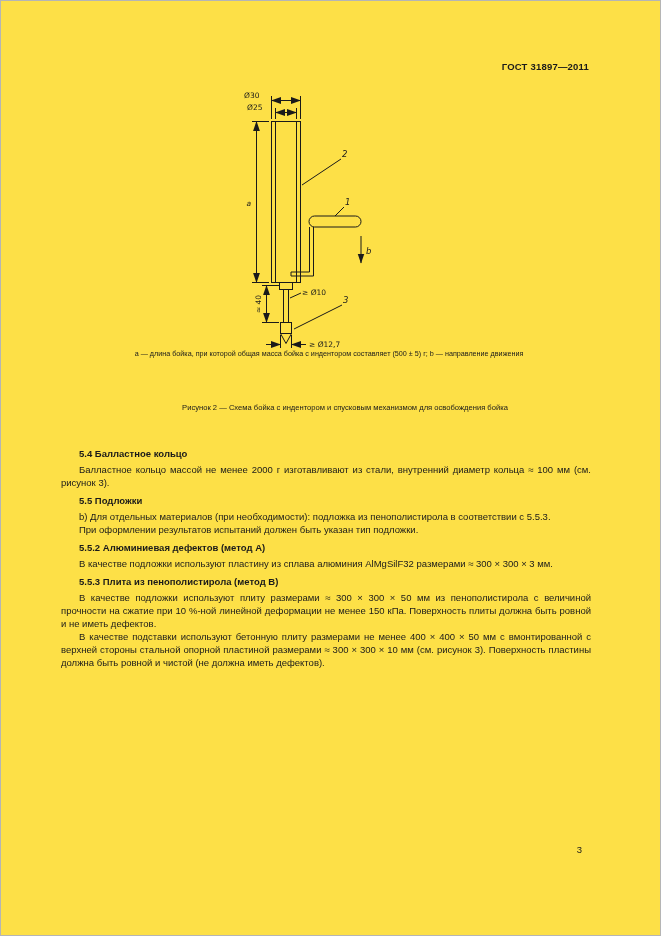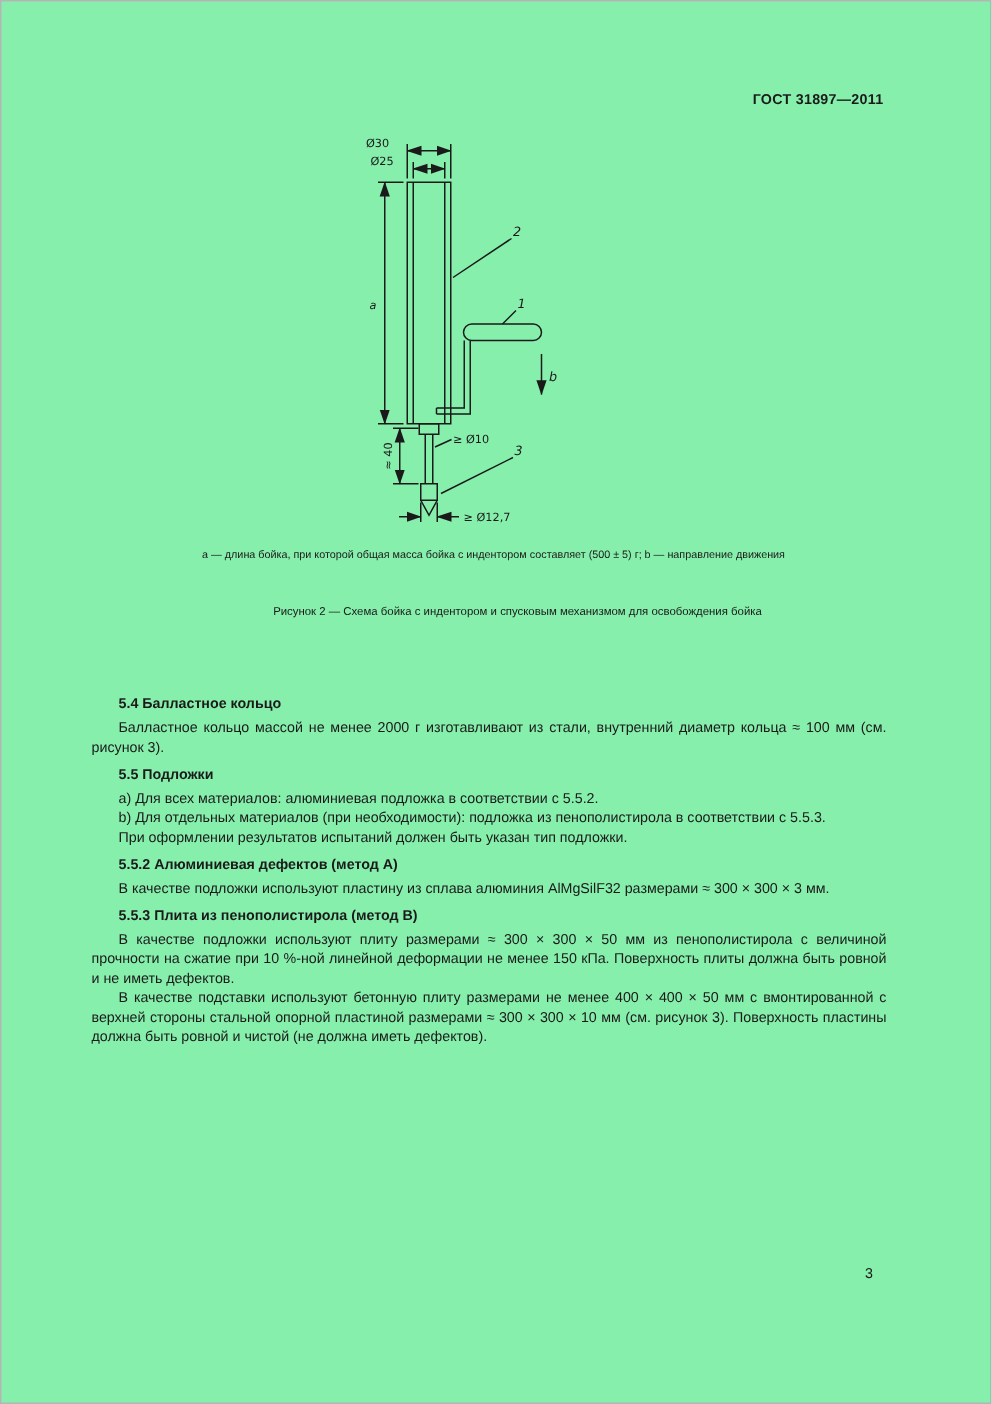--- a/index.html
+++ b/index.html
@@ -9,7 +9,7 @@
     width: 661px;
     height: 936px;
     margin: 0 auto;
-    background: #86efac;
+    background: #fde047;
     border: 1px solid #b5b5b5;
     font-family: "Liberation Sans", "DejaVu Sans", sans-serif;
     color: #1a1a1a;

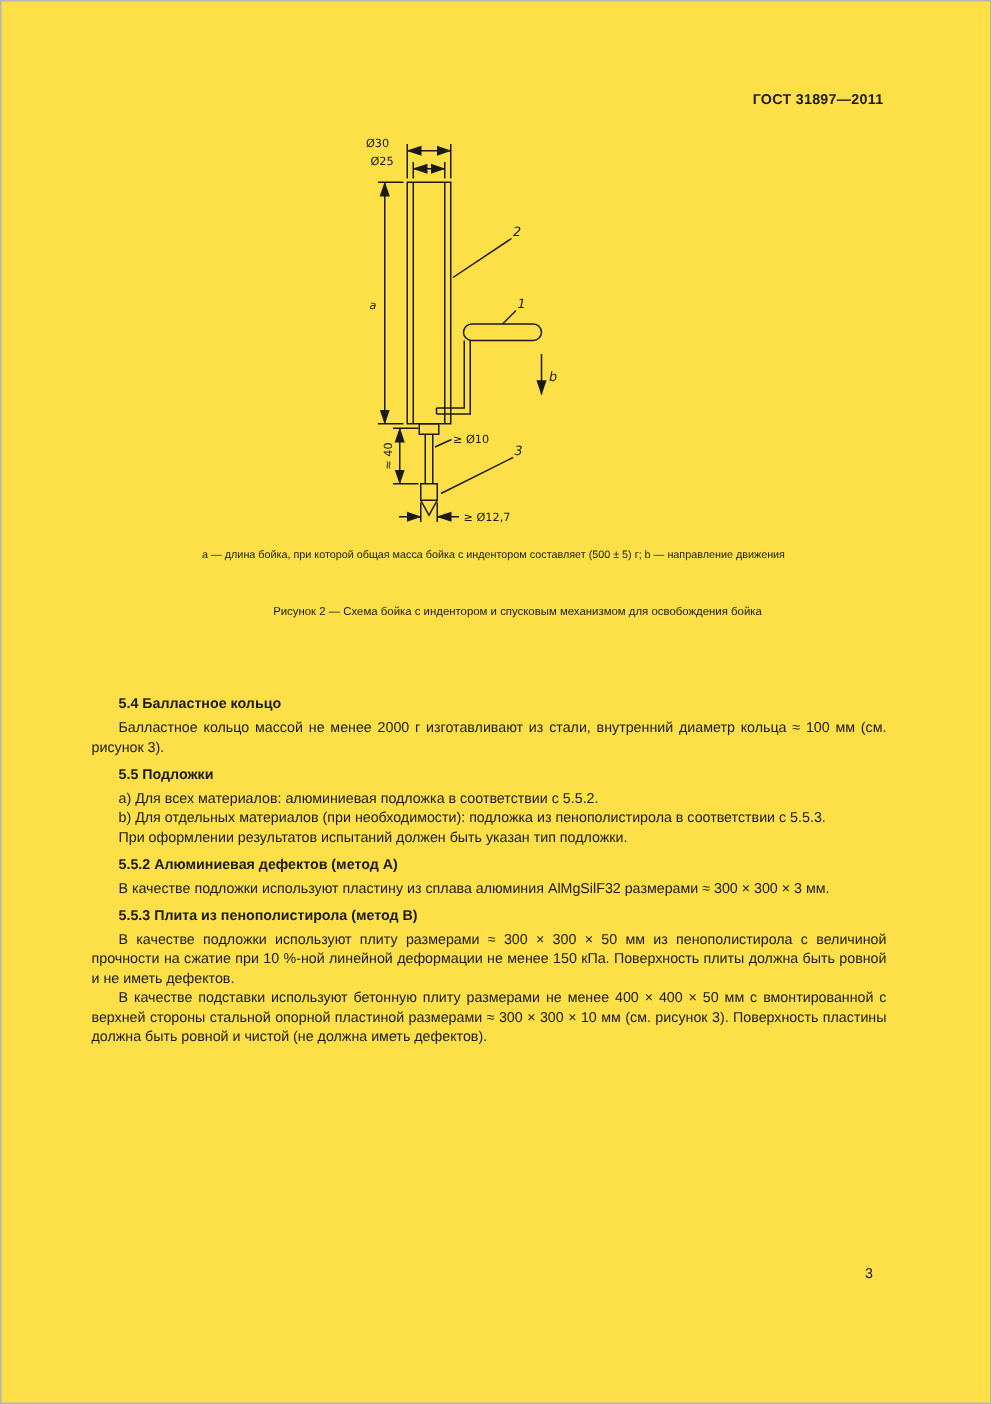--- a/index.html
+++ b/index.html
@@ -30,7 +30,7 @@
   }
   .caption {
     position: absolute;
-    top: 363px;
+    top: 347px;
     left: 50px;
     width: 556px;
     text-align: center;

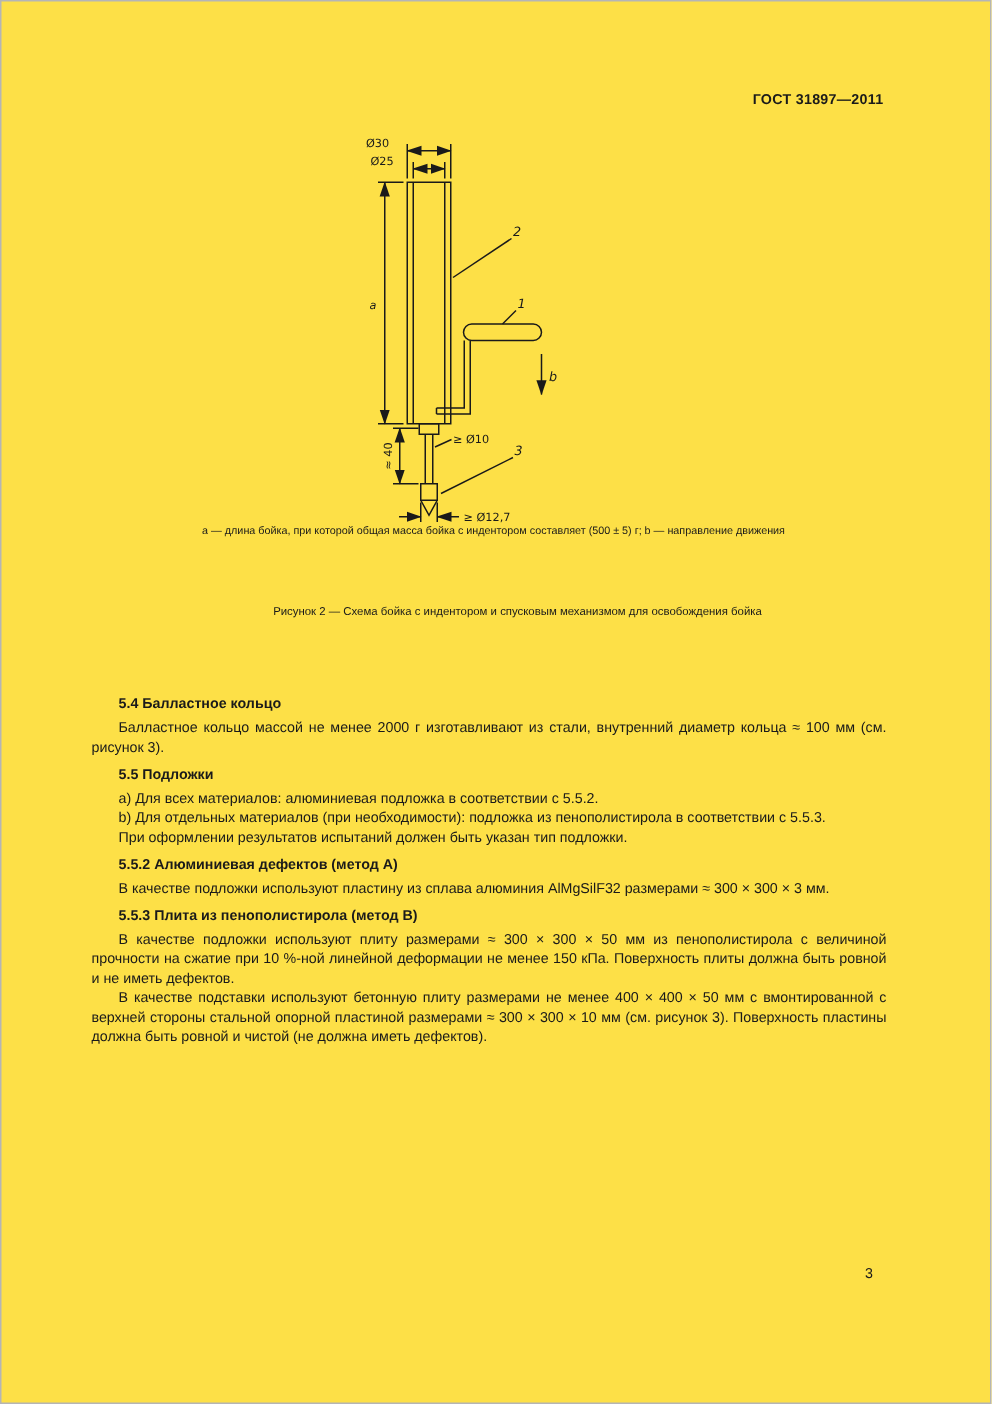--- a/index.html
+++ b/index.html
@@ -59,7 +59,7 @@
     margin-top: 5px;
     margin-bottom: 3px;
   }
-  .h:first-child { margin-top: 16px; }
+  .h:first-child { margin-top: 0; }
   .p {
     text-indent: 18px;
     text-align: justify;

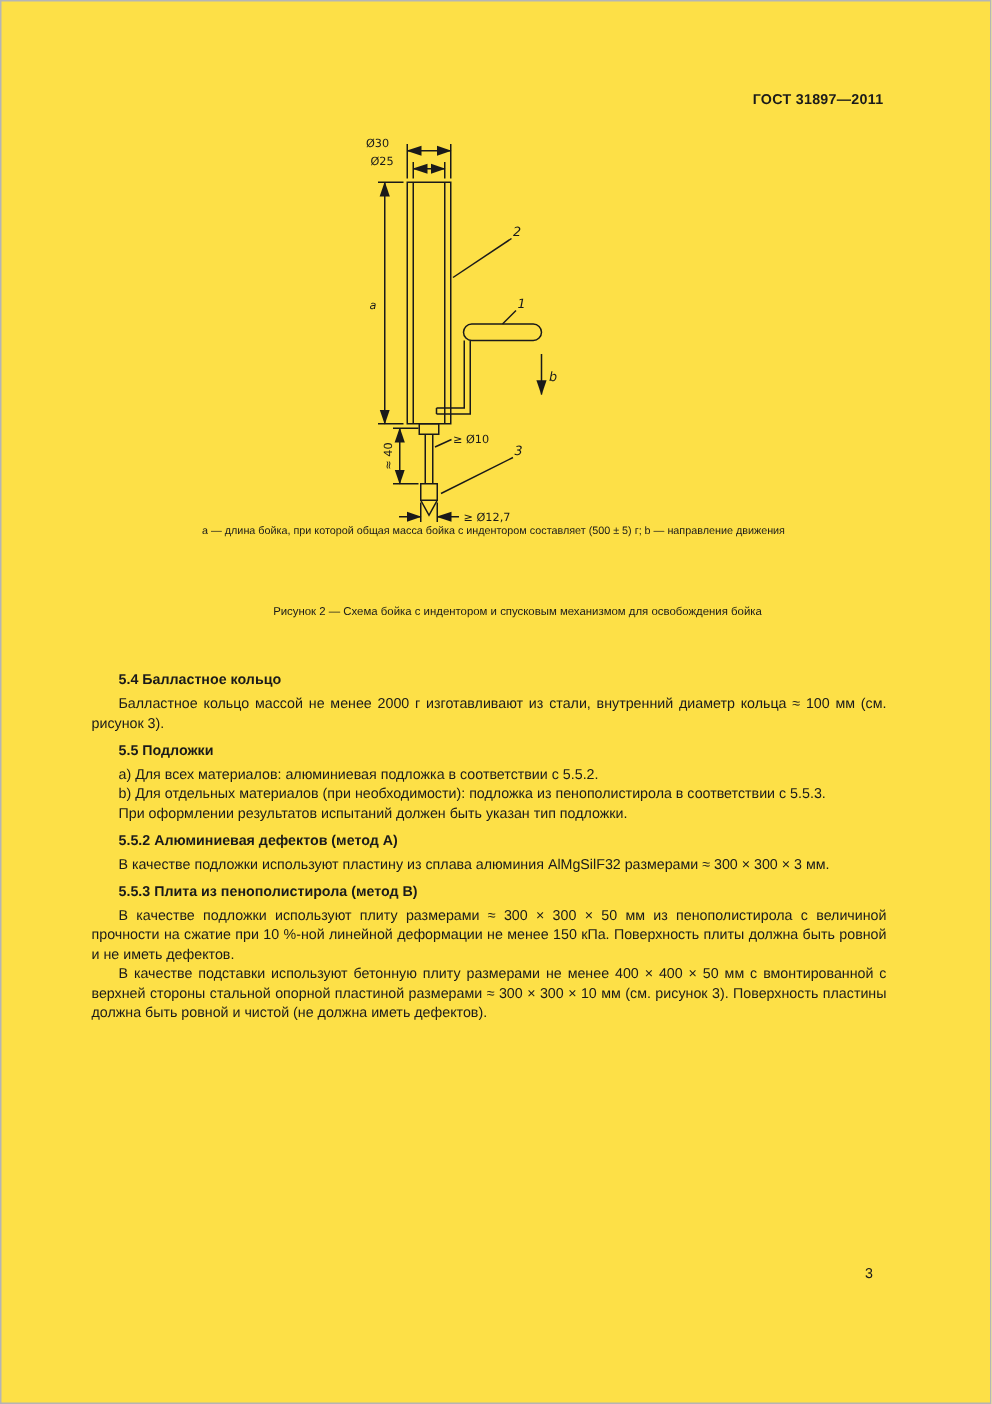--- a/index.html
+++ b/index.html
@@ -160,7 +160,6 @@
 
     <div class="h">5.5 Подложки</div>
 
-    <p class="p">a) Для всех материалов: алюминиевая подложка в соответствии с 5.5.2.</p>
     <p class="p">b) Для отдельных материалов (при необходимости): подложка из пенополистирола в соответствии с 5.5.3.</p>
     <p class="p">При оформлении результатов испытаний должен быть указан тип подложки.</p>
 

